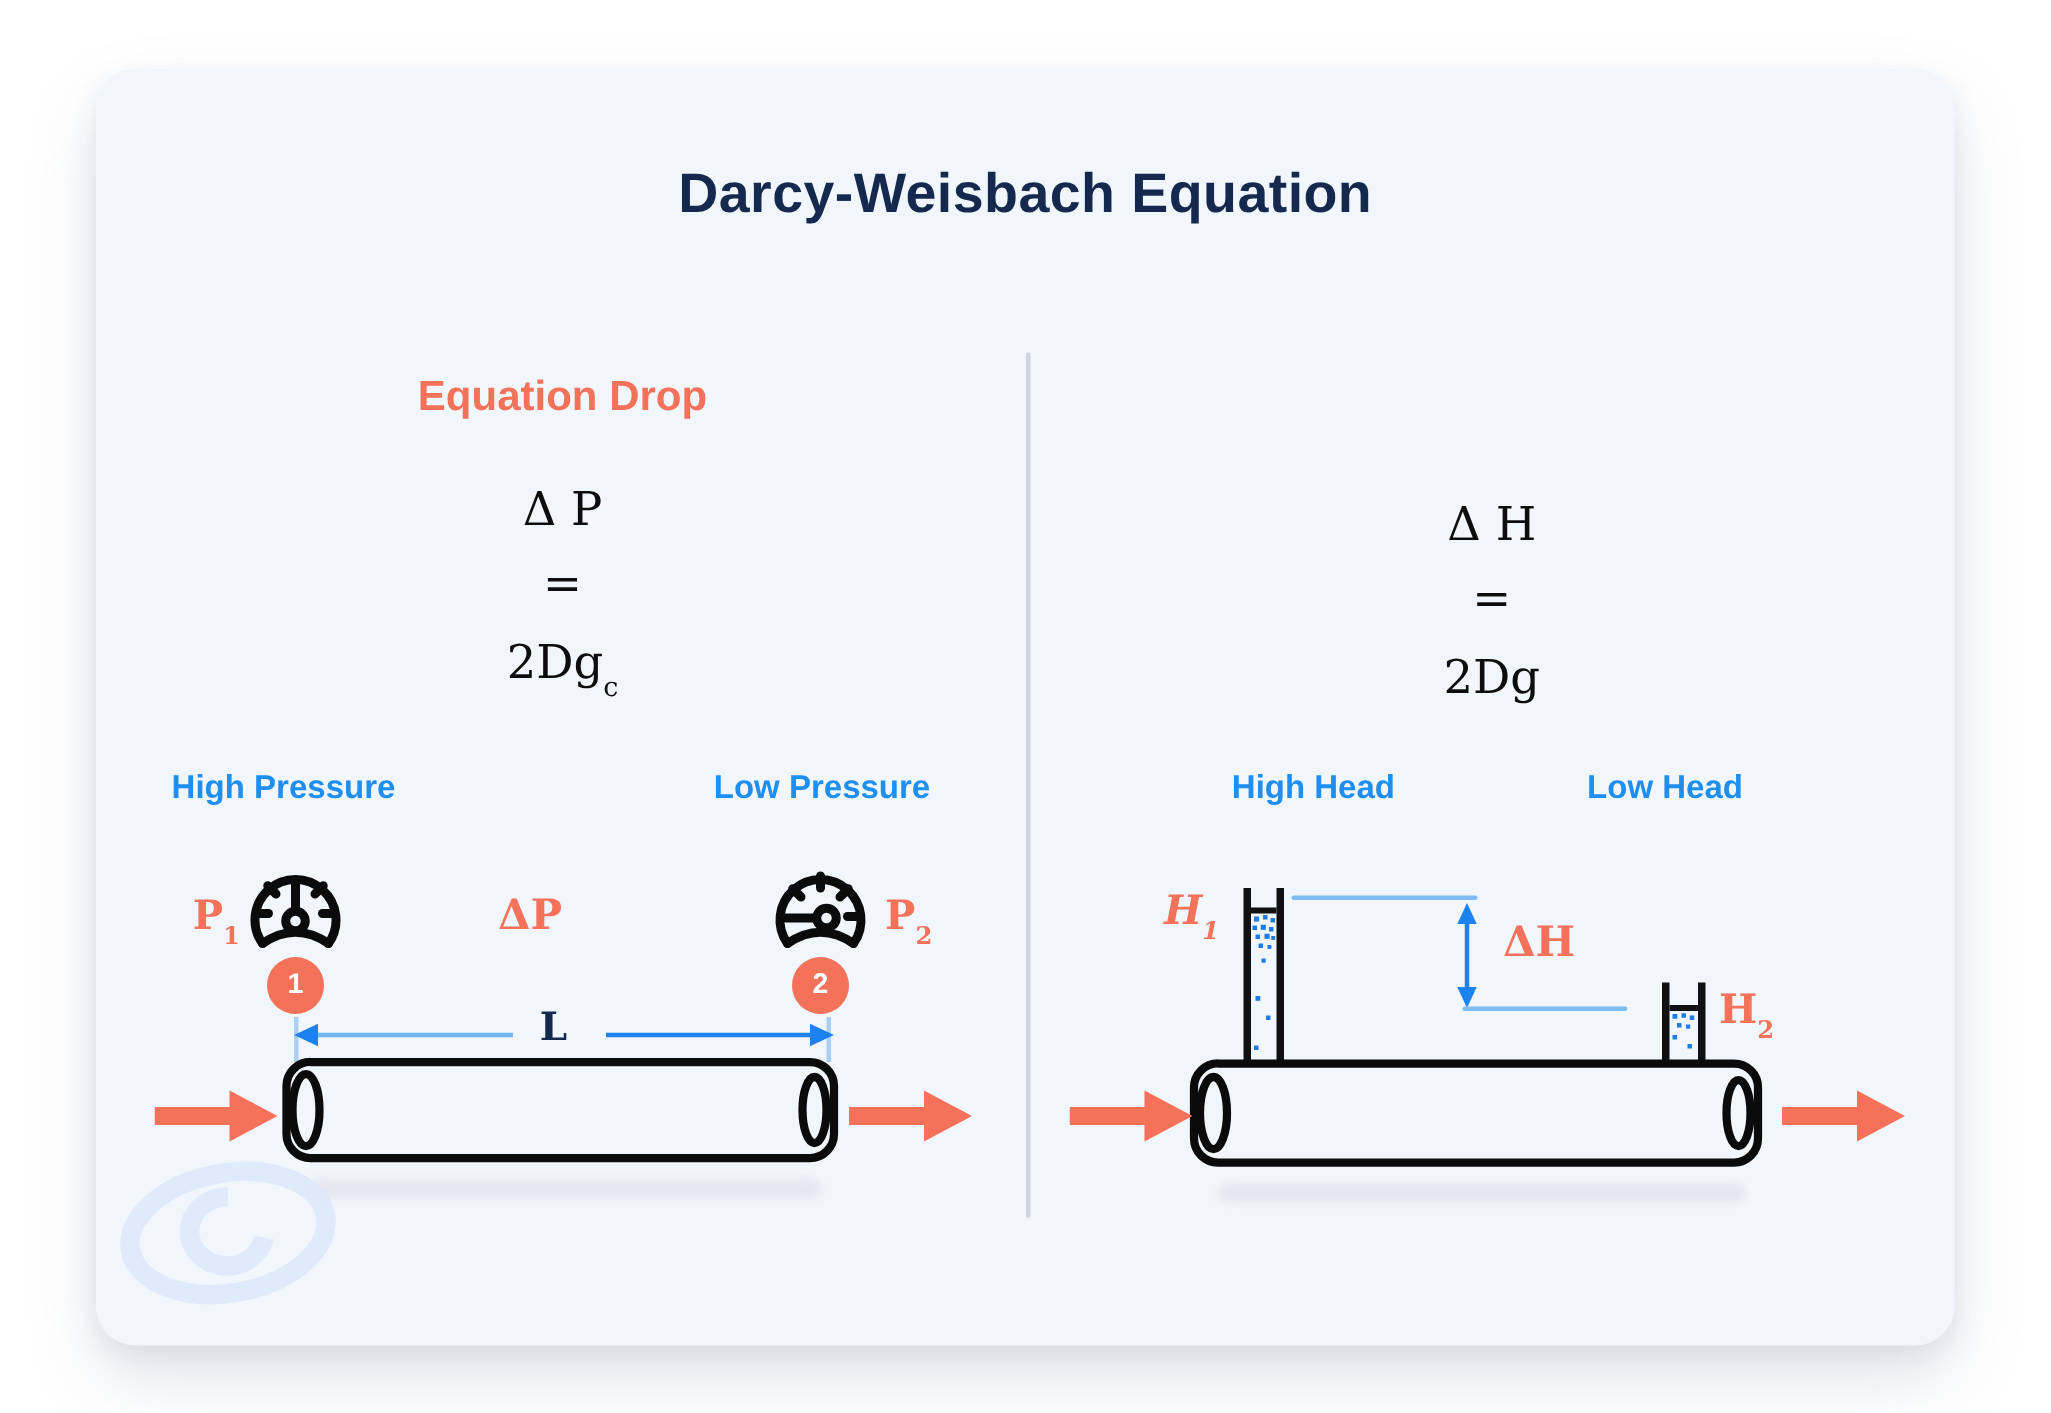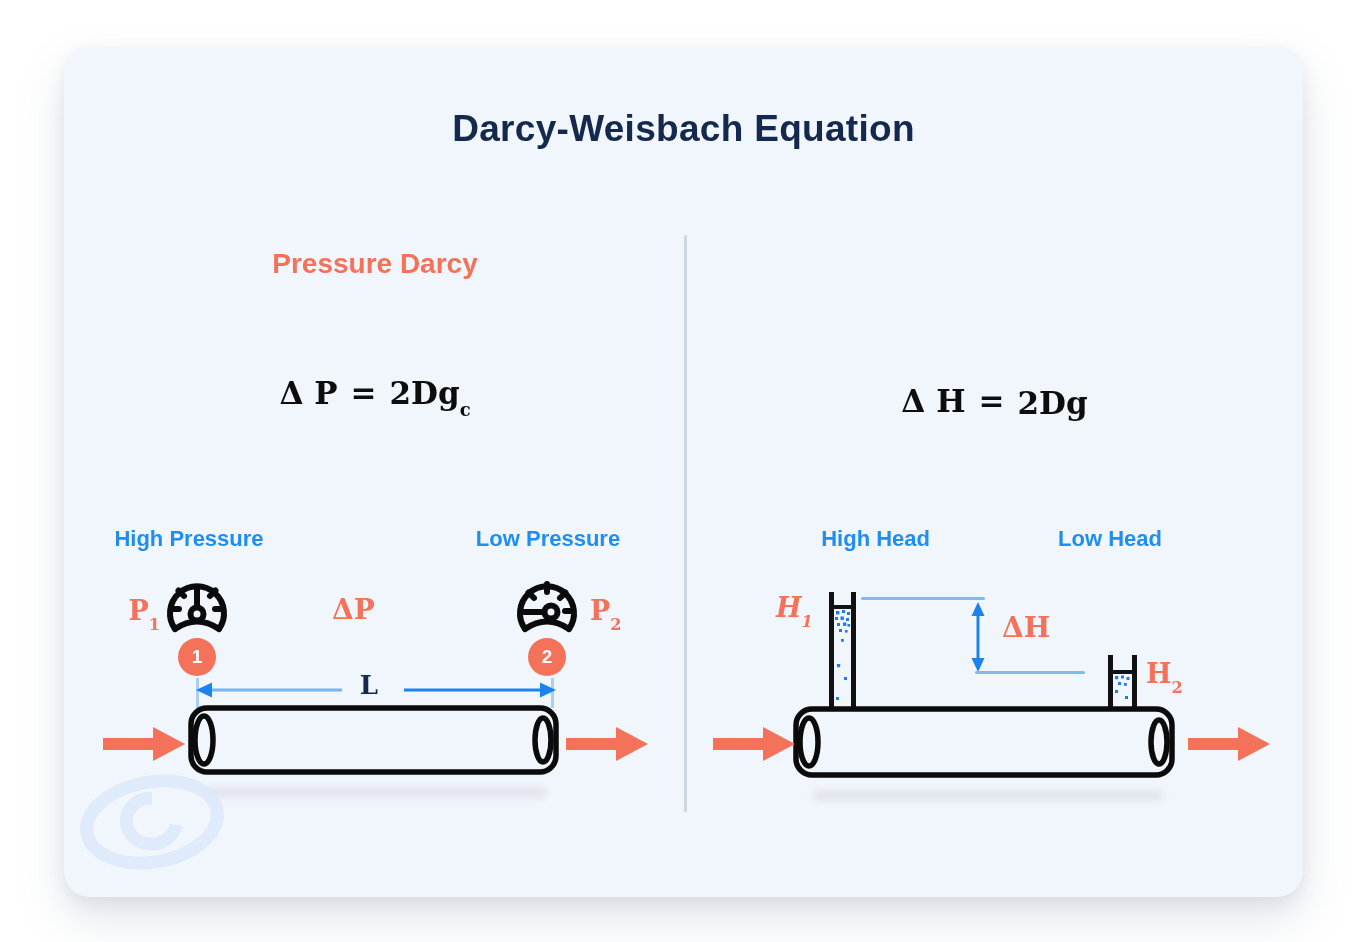--- a/index.html
+++ b/index.html
@@ -72,7 +72,7 @@
 
     <div class="title">Darcy-Weisbach Equation</div>
 
-    <div class="panel-heading left">Pressure Darcy</div>
+    <div class="panel-heading left">Equation Drop</div>
 
     <div class="divider"></div>
 

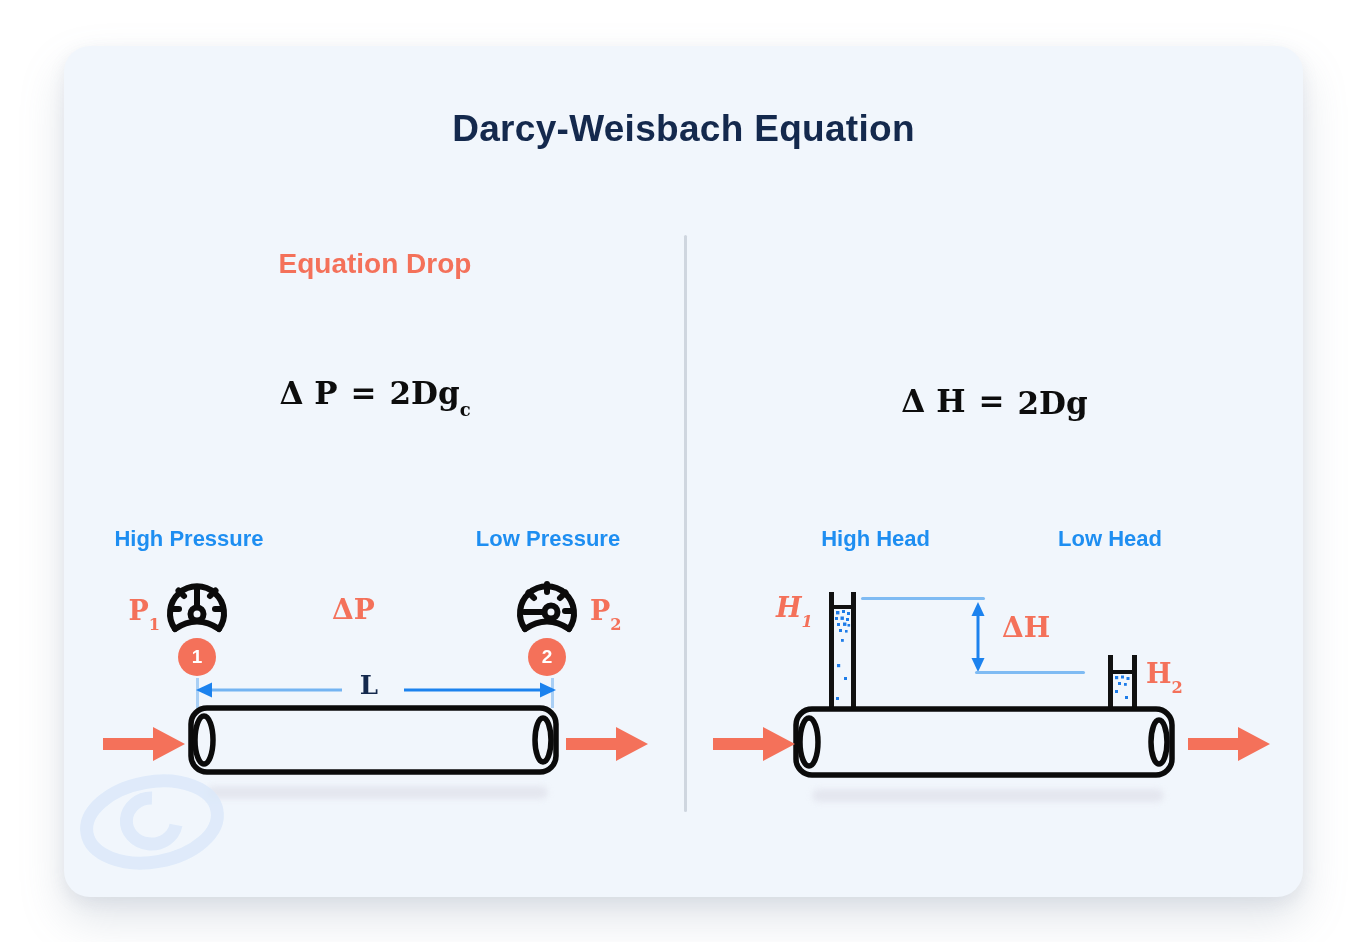--- a/index.html
+++ b/index.html
@@ -29,7 +29,7 @@
   
   .equation {
     position:absolute; display:flex; align-items:center; justify-content:center; gap:13px;
-    font-family:"DejaVu Serif", serif; font-weight:bold; color:#0d0d0d; font-size:31px;
+    font-family:"DejaVu Serif", serif; font-weight:normal; color:#0d0d0d; font-size:31px;flex-direction:column;
   }
   .equation.left { left:0; top:292px; width:622px; height:110px; }
   .equation.right { left:622px; top:300px; width:617px; height:110px; }

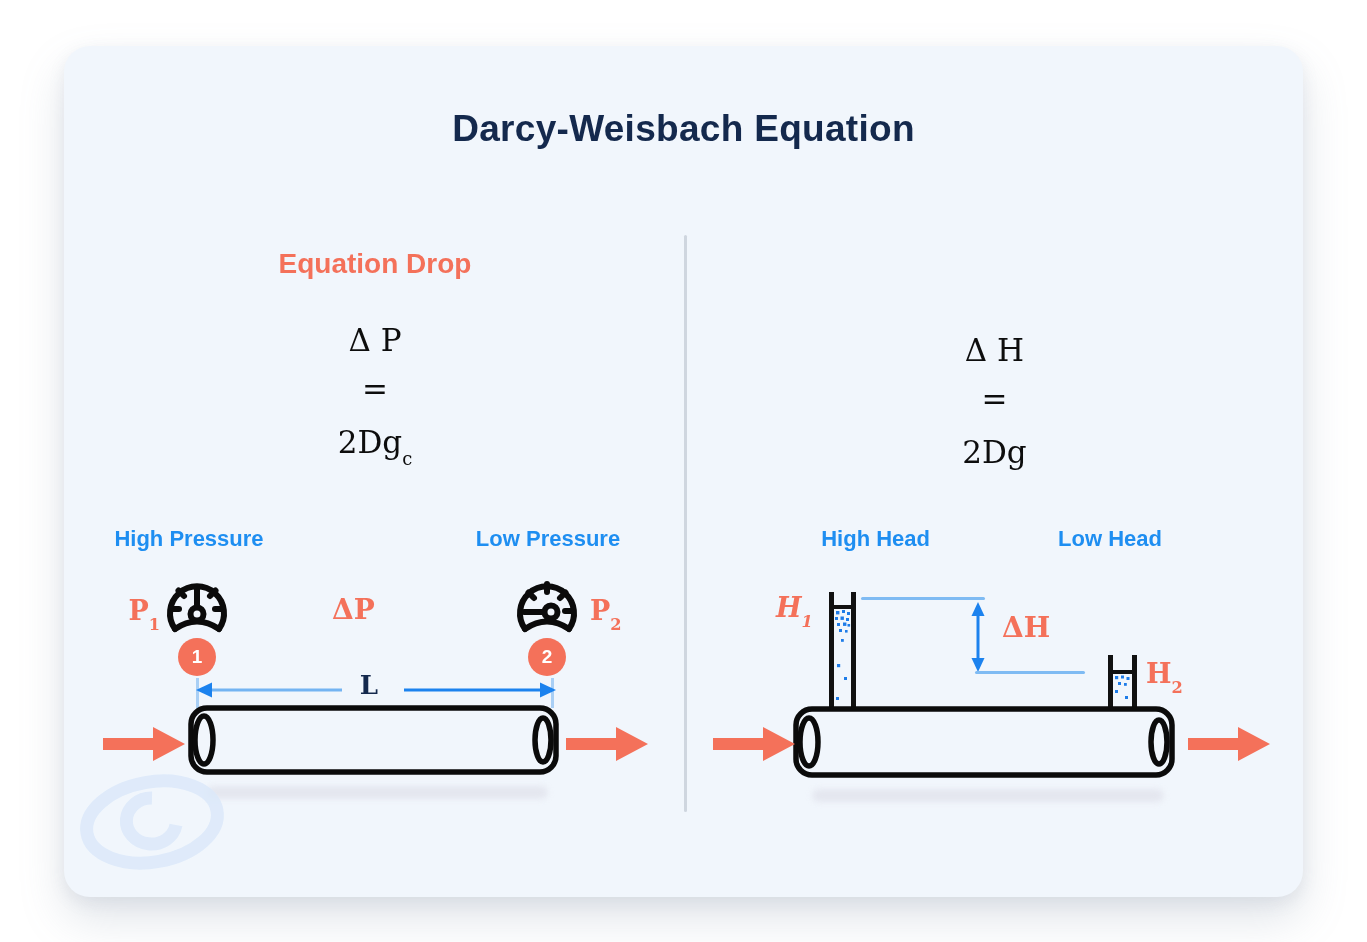--- a/index.html
+++ b/index.html
@@ -41,7 +41,7 @@
   .frac .den { padding-top:4px; }
 
   
-  .blue-label { position:absolute; top:480px; text-align:center; font-size:22px; font-weight:bold; color:#1E8EF1; }
+  .blue-label { position:absolute; top:466px; text-align:center; font-size:22px; font-weight:bold; color:#1E8EF1; }
   .coral-serif { position:absolute; font-family:"DejaVu Serif", serif; font-weight:bold; font-size:27px; color:#F4715A; }
   .coral-serif sub { font-size:.6em; position:relative; top:.25em; }
   .navy-serif { position:absolute; font-family:"DejaVu Serif", serif; font-weight:bold; font-size:26px; color:#14294D; }

